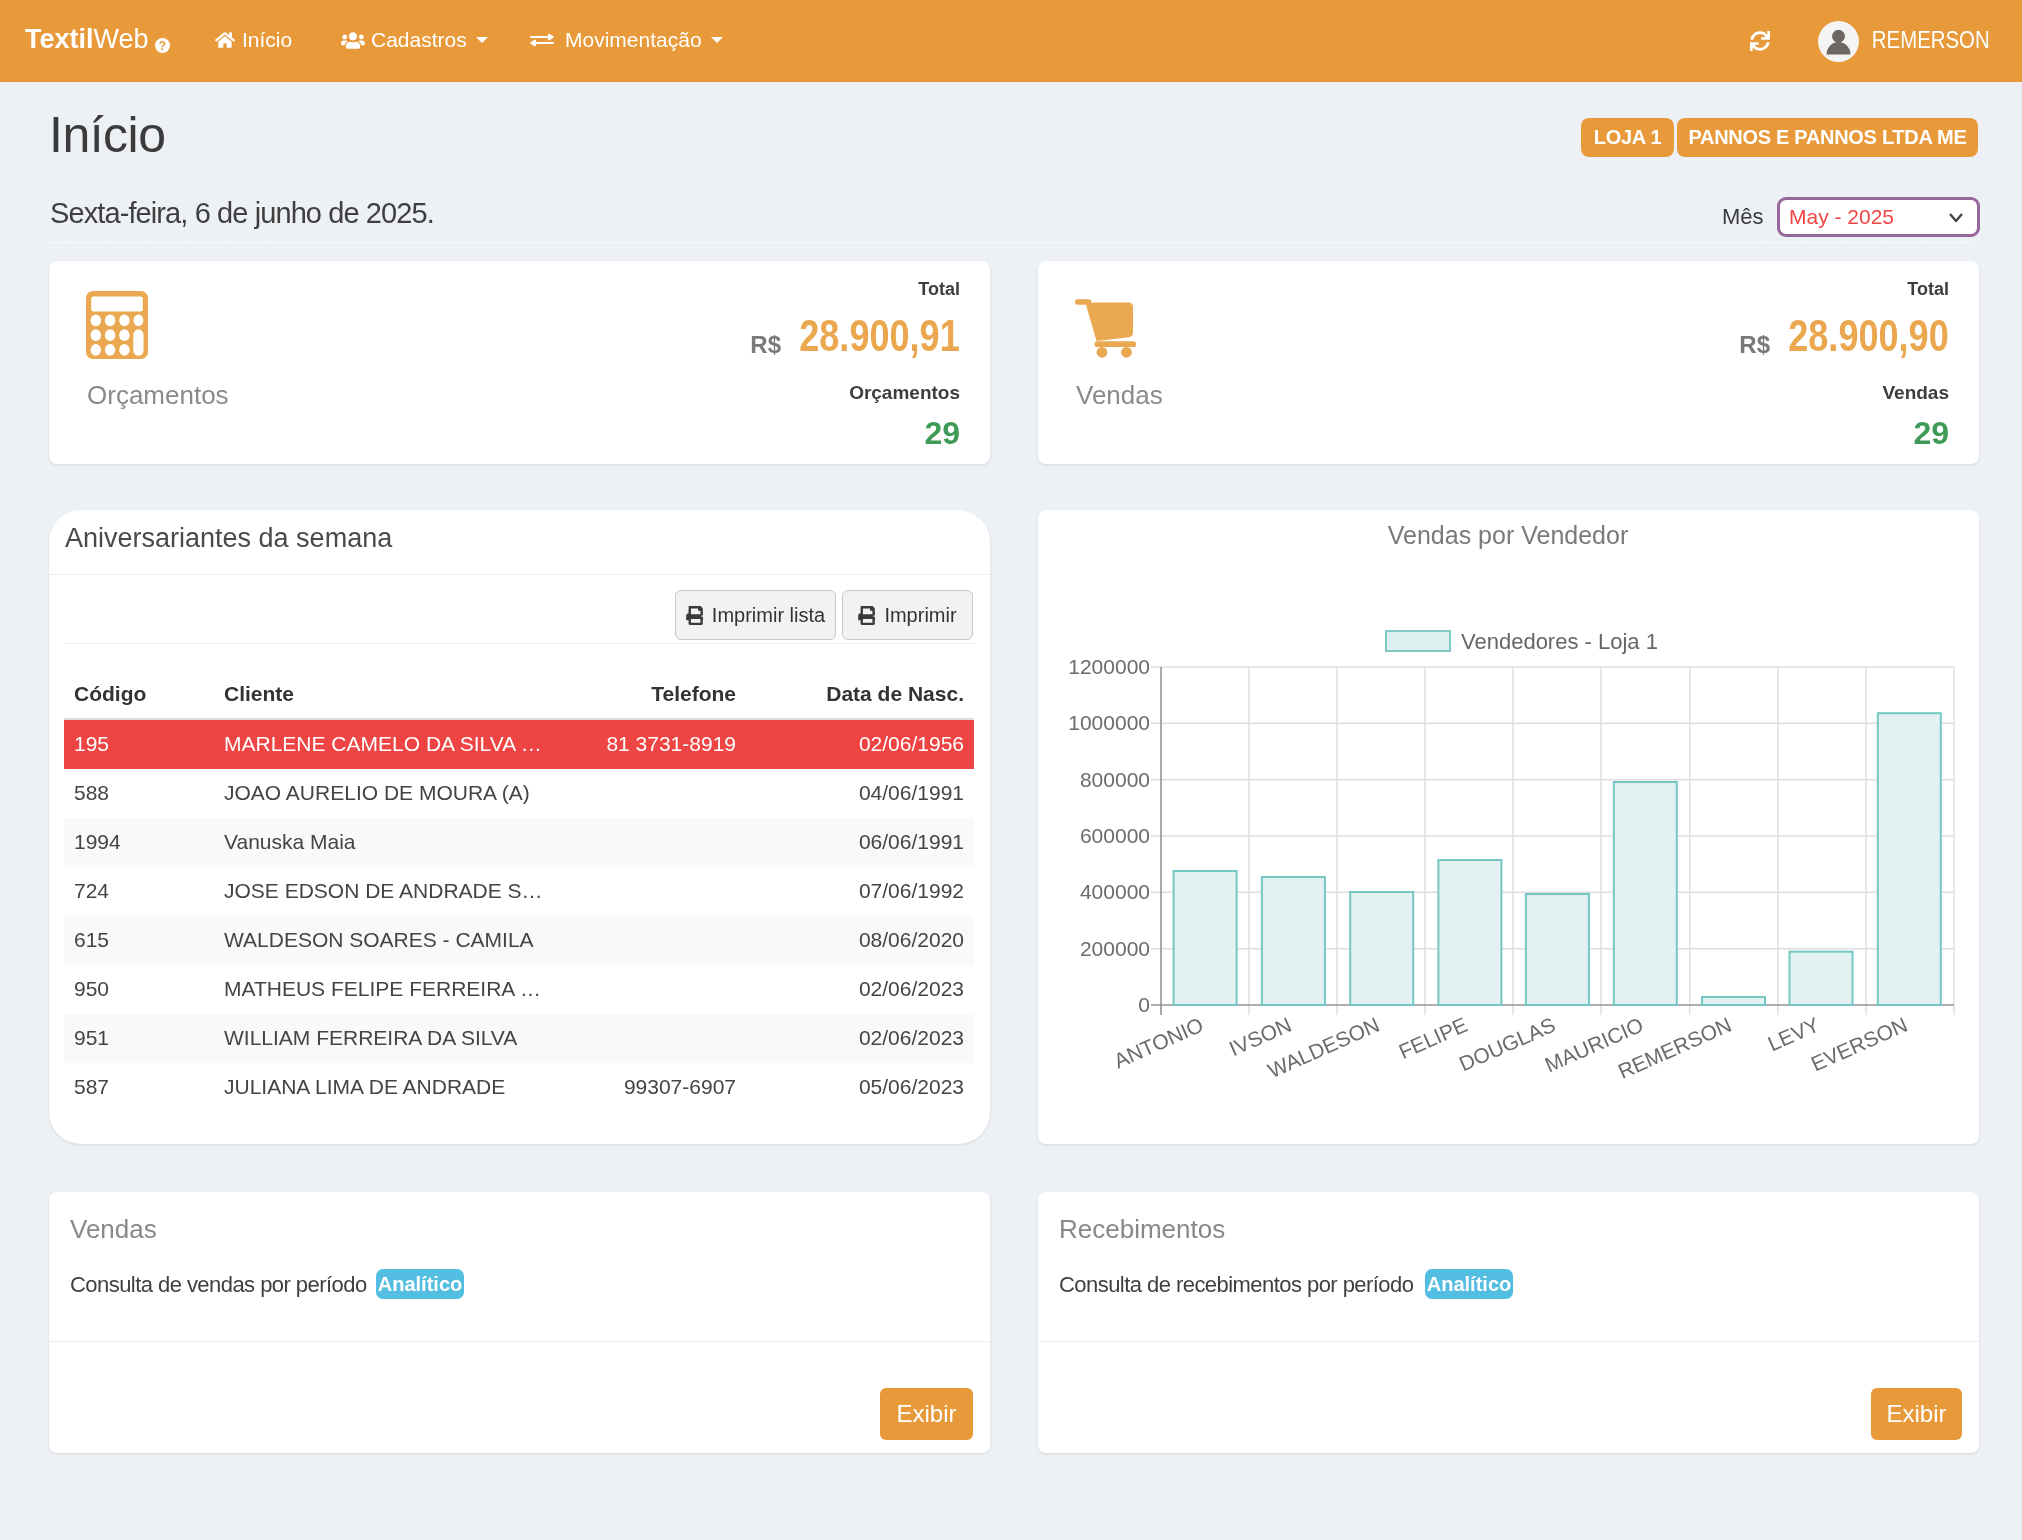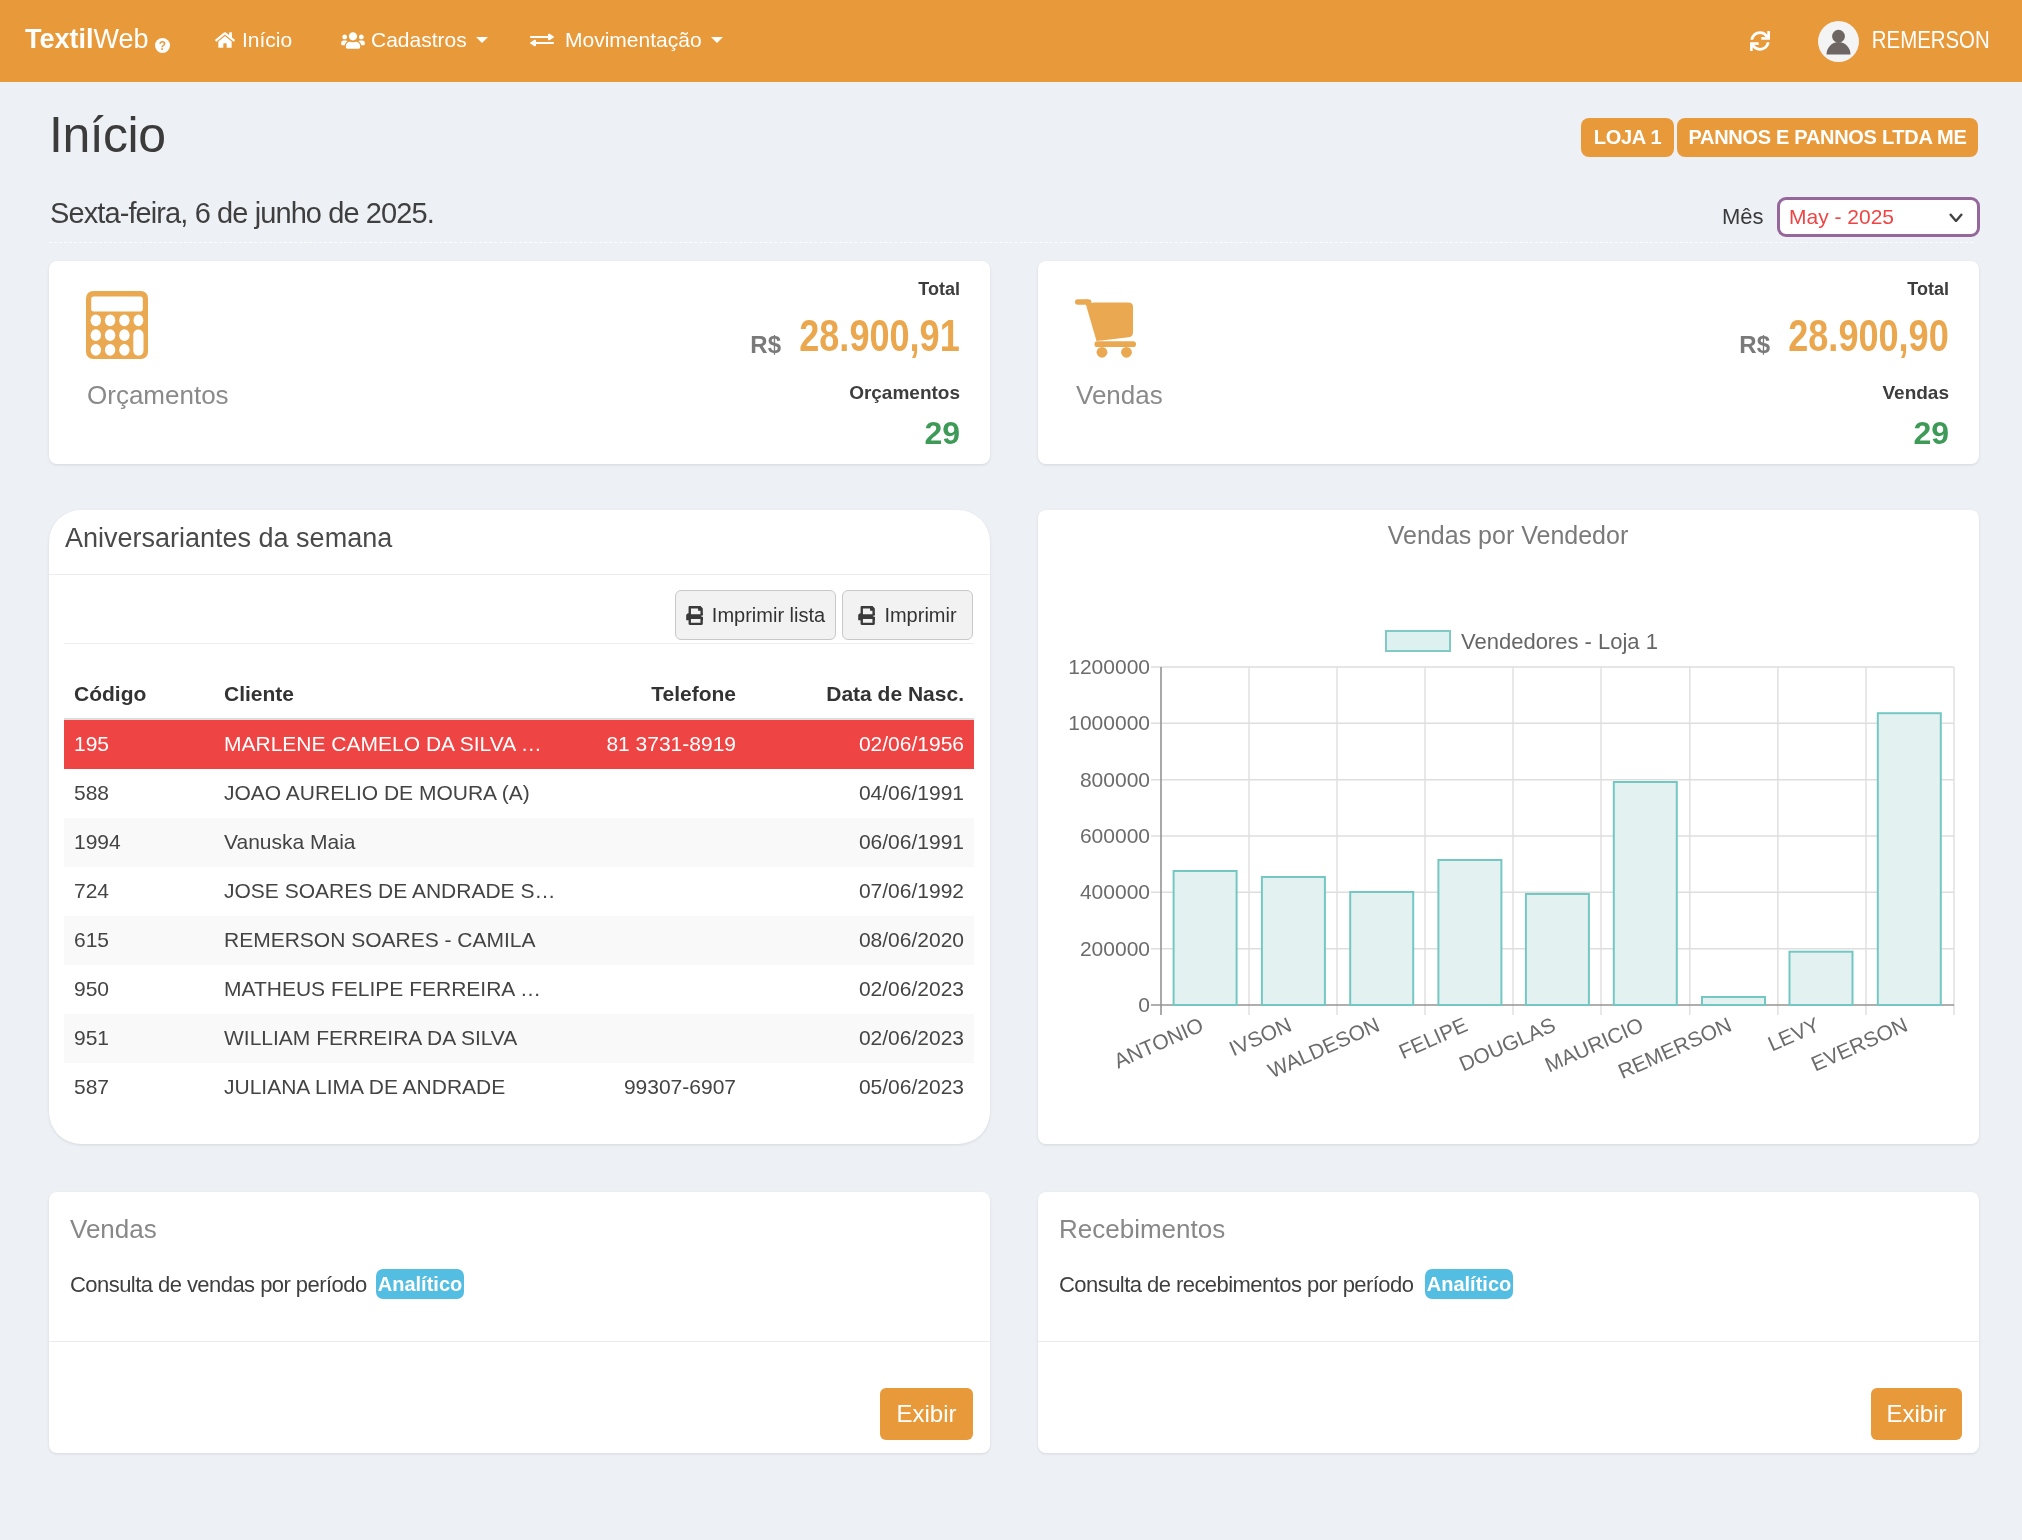--- a/index.html
+++ b/index.html
@@ -192,7 +192,7 @@
           </tr>
       <tr>
             <td>724</td>
-            <td>JOSE SOARES DE ANDRADE S…</td>
+            <td>JOSE EDSON DE ANDRADE S…</td>
             <td class="r"></td>
             <td class="r">07/06/1992</td>
           </tr>

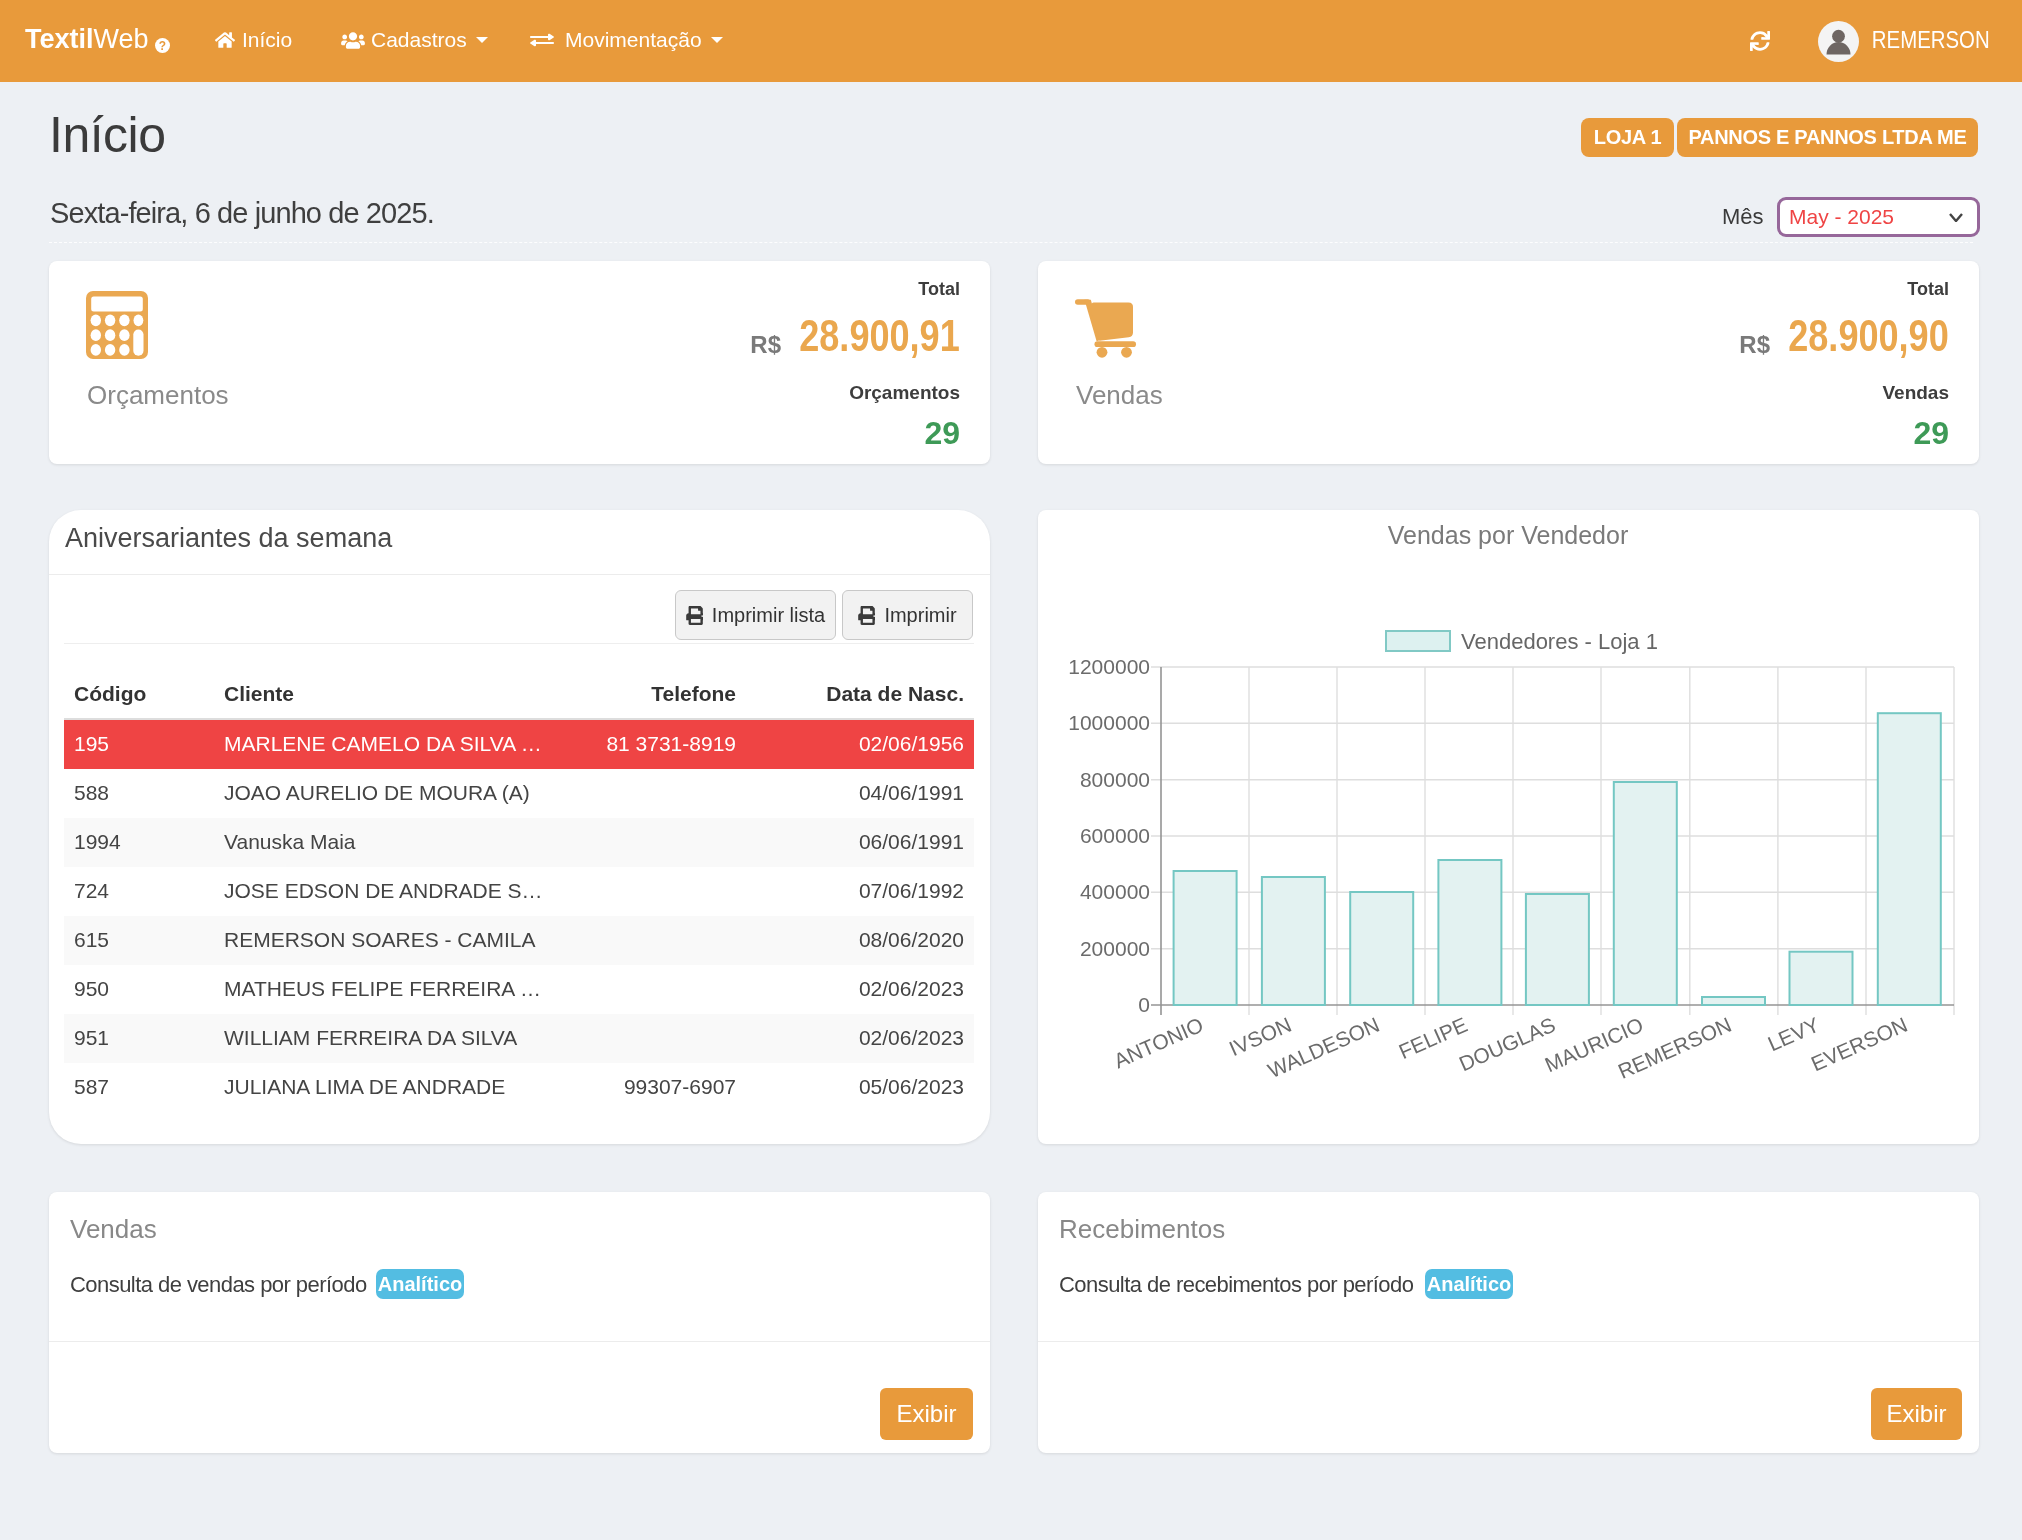--- a/index.html
+++ b/index.html
@@ -198,7 +198,7 @@
           </tr>
       <tr>
             <td>615</td>
-            <td>REMERSON SOARES - CAMILA</td>
+            <td>WALDESON SOARES - CAMILA</td>
             <td class="r"></td>
             <td class="r">08/06/2020</td>
           </tr>

